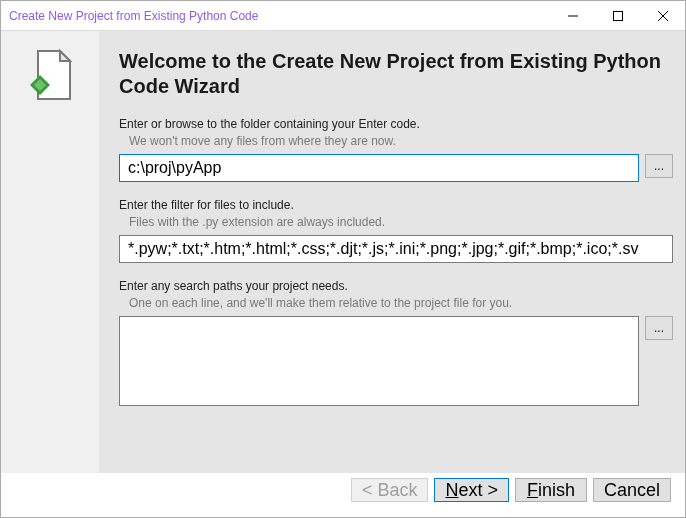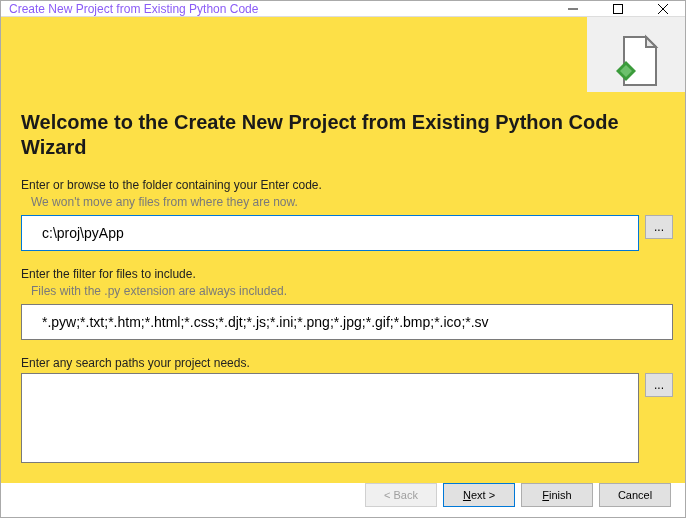--- a/index.html
+++ b/index.html
@@ -43,9 +43,8 @@
     .body-area {
       flex: 1;
       display: flex;
-      flex-direction: column;
-      background: #fde047;
-      align-items: flex-end;
+      flex-direction: row;
+      background: #e5e5e5;
     }
     .left-strip {
       width: 98px;

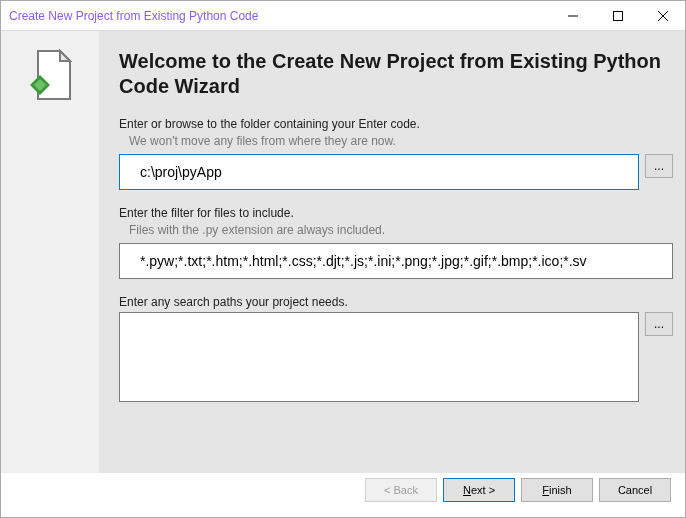--- a/index.html
+++ b/index.html
@@ -85,11 +85,11 @@
     }
     .text-input {
       flex: 1;
-      height: 36px;
+      height: 28px;
       border: 1px solid #7a7a7a;
-      padding: 2px 20px;
+      padding: 2px 8px;
       font-family: inherit;
-      font-size: 14px;
+      font-size: 16px;
       outline: none;
     }
     .text-input.focused {

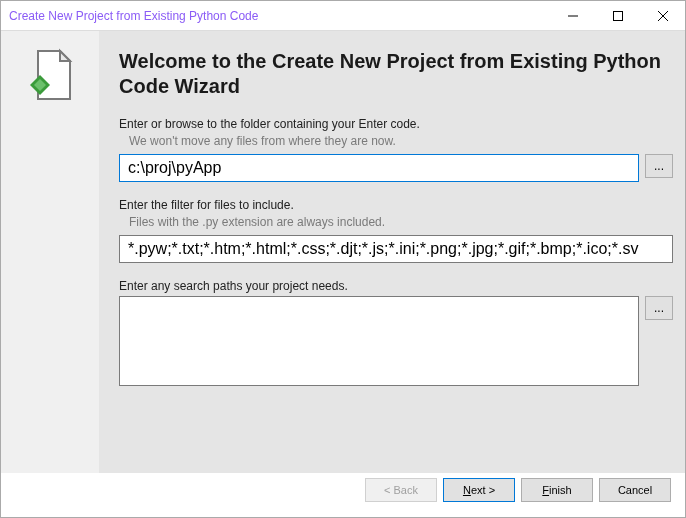--- a/index.html
+++ b/index.html
@@ -206,6 +206,7 @@
     </div>
 
     <div class="section-label">Enter any search paths your project needs.</div>
+    <div class="section-hint">One on each line, and we'll make them relative to the project file for you.</div>
     <div class="textarea-row">
       <textarea class="text-area" style=""></textarea>
       <button class="browse-btn">...</button>

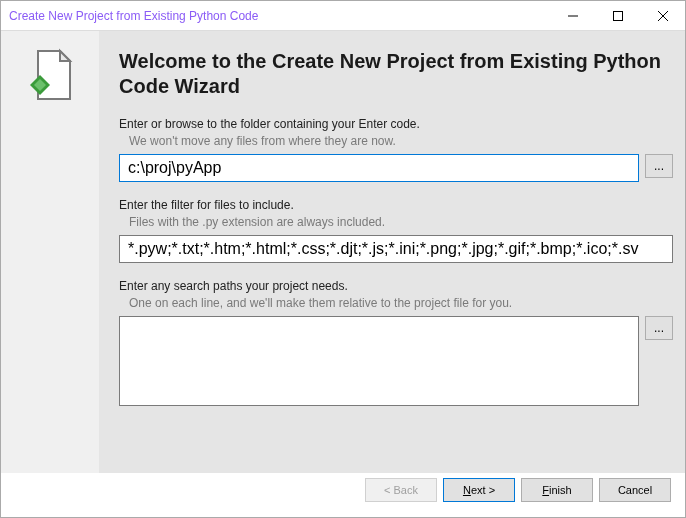--- a/index.html
+++ b/index.html
@@ -135,7 +135,7 @@
       height: 24px;
       border: 1px solid #adadad;
       background: #e1e1e1;
-      font-size: 11px;
+      font-size: 18px;
       cursor: pointer;
       padding: 0 10px;
     }

